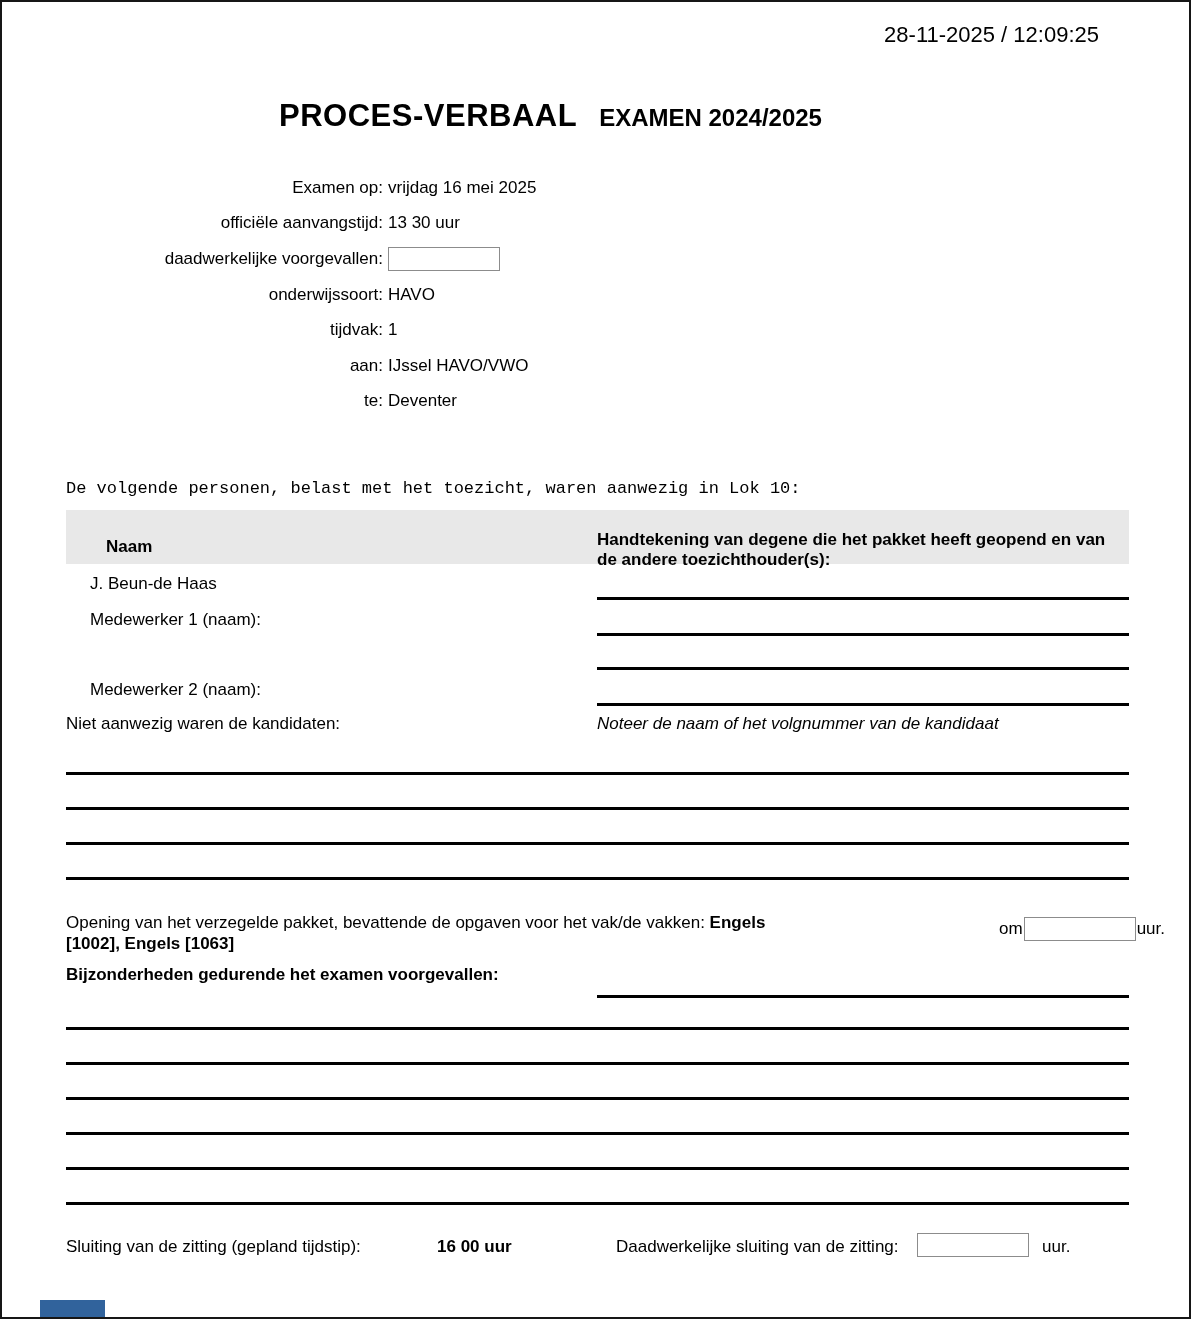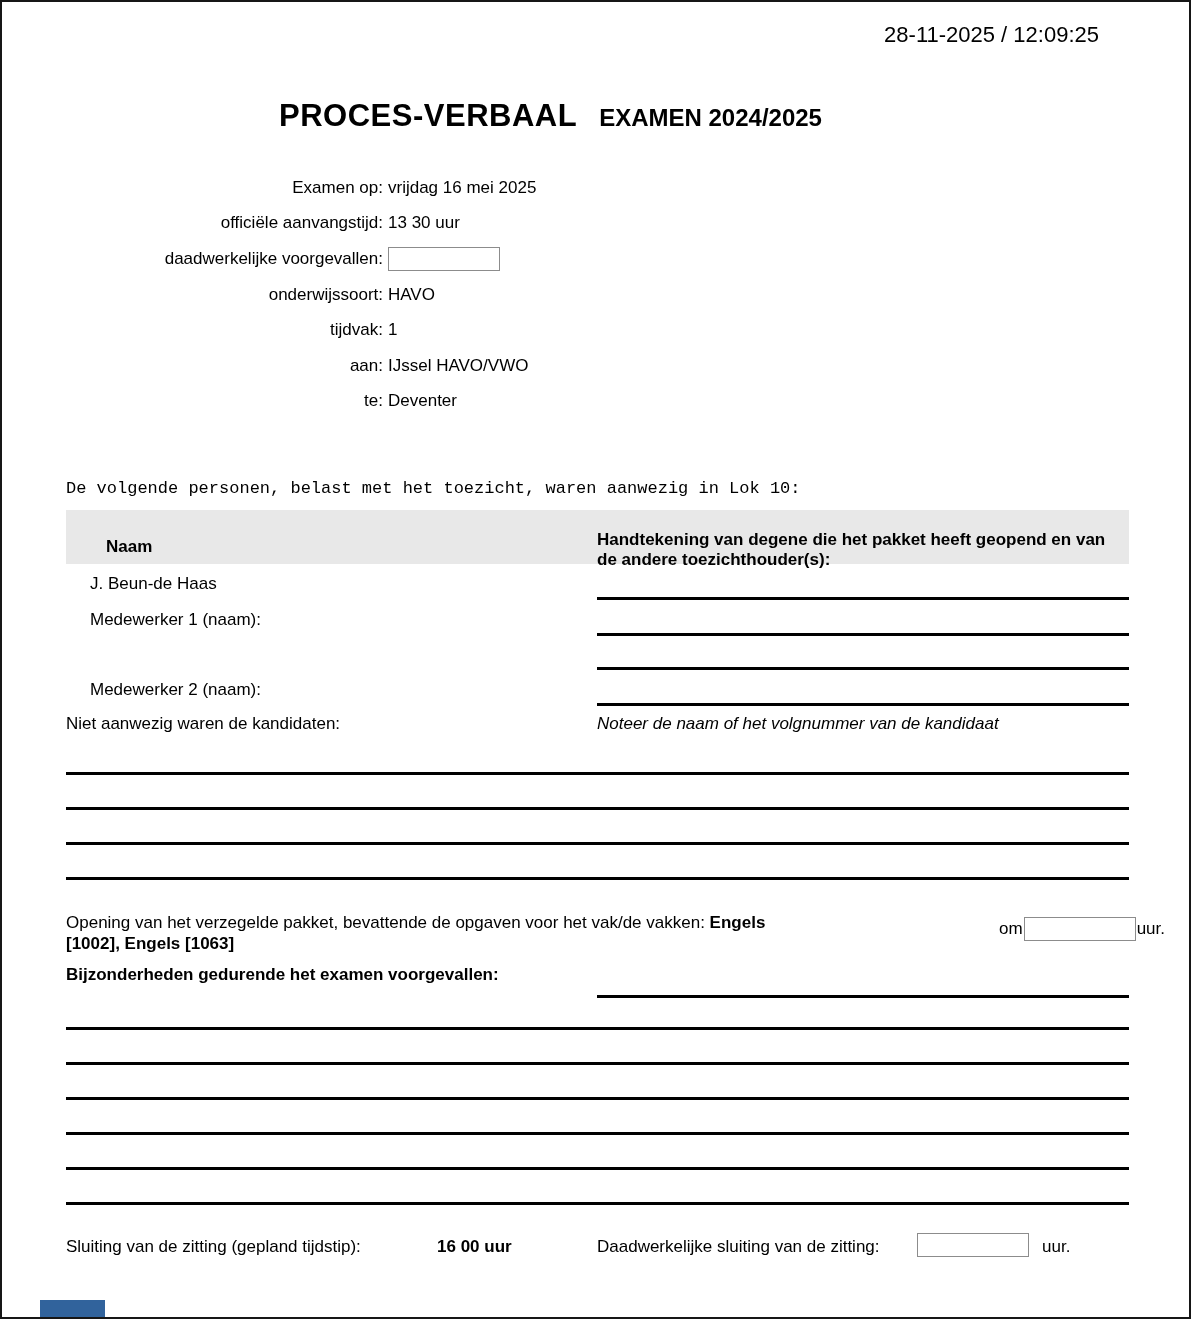--- a/index.html
+++ b/index.html
@@ -92,7 +92,7 @@
   .closing { position:absolute; top:1235px; left:64px; width:1063px; height:30px; }
   .closing-label  { position:absolute; left:0; top:0; }
   .closing-time   { position:absolute; left:371px; top:0; font-weight:bold; }
-  .closing-actual { position:absolute; left:531px; top:0; }
+  .closing-actual { position:absolute; left:550px; top:0; }
   .closing-input  { position:absolute; left:851px; top:-4px; }
   .closing-uur    { position:absolute; left:976px; top:0; }
 

